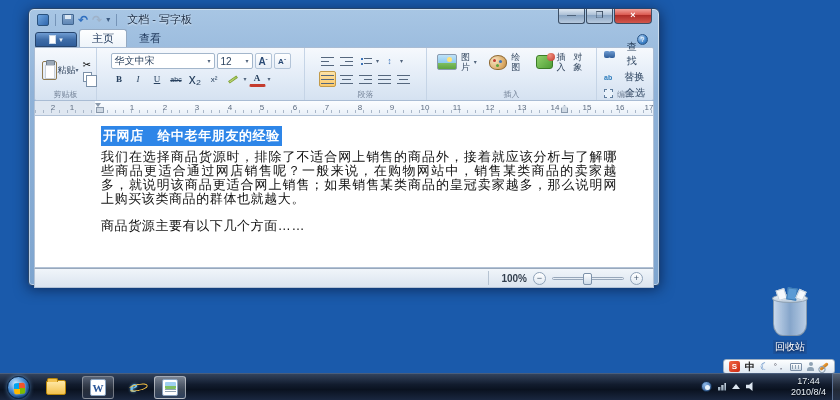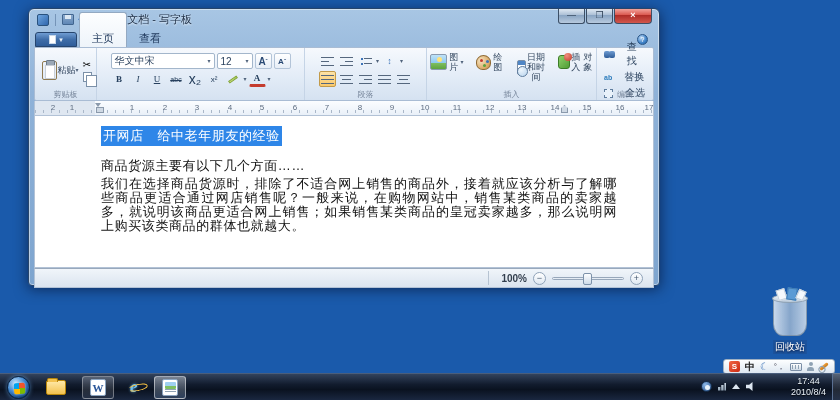--- a/index.html
+++ b/index.html
@@ -48,7 +48,7 @@
     display:flex; align-items:center; justify-content:center; gap:3px; }
   .app-menu .doc { width:7px; height:9px; background:#fff; border:1px solid #c8d8ea; }
   .app-menu .caret { color:#e8f1fa; font-size:7px; }
-  .tab { font-size:11px; color:#20395c; padding:18px 12px 1px 12px; border-radius:3px 3px 0 0; }
+  .tab { font-size:11px; color:#20395c; padding:1px 12px 1px 12px; border-radius:3px 3px 0 0; }
   .tab.active { background:linear-gradient(#fdfeff,#eef4fa); border:1px solid #93a9c2; border-bottom:none; color:#1c3least5a; }
   .help-btn { position:absolute; right:6px; bottom:2px; width:11px; height:11px; border-radius:50%;
     background:radial-gradient(circle at 35% 30%, #bcd9f5, #3f82c8 60%, #225e9e); border:1px solid #2a5688;

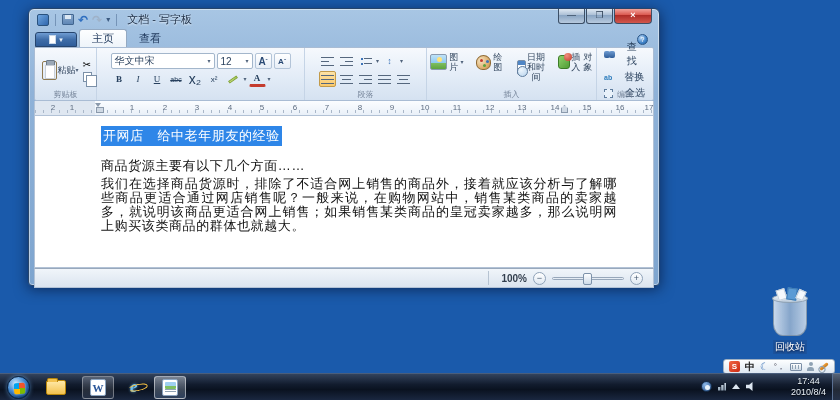--- a/index.html
+++ b/index.html
@@ -381,10 +381,6 @@
             <span class="lbl">绘图</span>
           </div>
           <div class="bigbtn">
-            <span class="cal-icon"></span>
-            <span class="lbl">日期和时间</span>
-          </div>
-          <div class="bigbtn">
             <span class="obj-icon"></span>
             <span class="lbl">插入</span>
             <span class="lbl">对象</span>

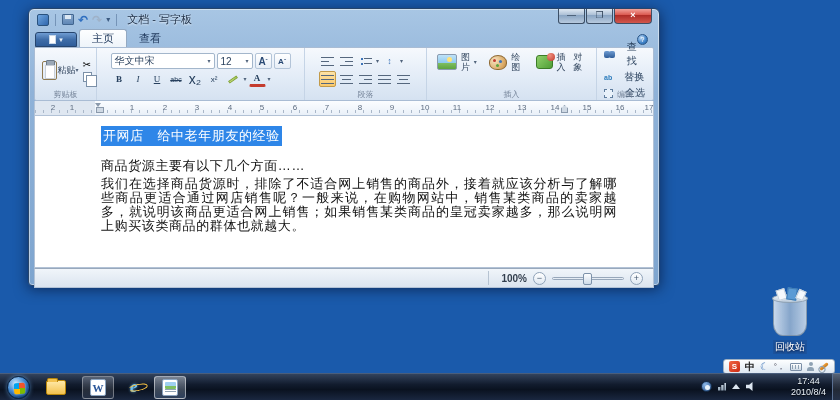--- a/index.html
+++ b/index.html
@@ -154,7 +154,7 @@
   
   .docarea { height:152px; background:#fff; border:1px solid #b2c2d6; border-top:none; overflow:hidden; }
   .page { padding:10px 36px 0 66px; }
-  .doc-title { display:inline-block; font-size:13px; font-weight:normal; letter-spacing:0.6px;
+  .doc-title { display:inline-block; font-size:13px; font-weight:bold; letter-spacing:0.6px;
     color:#fff; background:#2e86e8; padding:1px 2px; }
   .para { font-size:13px; letter-spacing:0.6px; line-height:14px; color:#111; margin-top:4px; text-align:justify; }
   .para.second { margin-top:13px; }

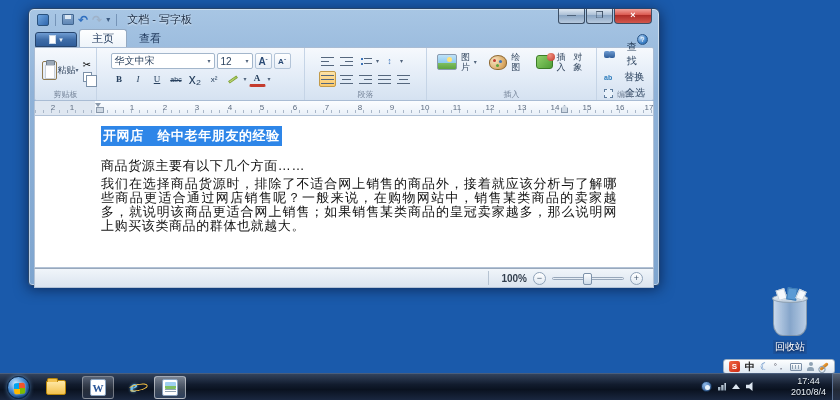--- a/index.html
+++ b/index.html
@@ -437,8 +437,8 @@
     <div class="docarea">
       <div class="page">
         <span class="doc-title">开网店　给中老年朋友的经验</span>
+        <p class="para">我们在选择商品货源时，排除了不适合网上销售的商品外，接着就应该分析与了解哪些商品更适合通过网店销售呢？一般来说，在购物网站中，销售某类商品的卖家越多，就说明该商品更适合网上销售；如果销售某类商品的皇冠卖家越多，那么说明网上购买该类商品的群体也就越大。</p>
         <p class="para second">商品货源主要有以下几个方面……</p>
-        <p class="para">我们在选择商品货源时，排除了不适合网上销售的商品外，接着就应该分析与了解哪些商品更适合通过网店销售呢？一般来说，在购物网站中，销售某类商品的卖家越多，就说明该商品更适合网上销售；如果销售某类商品的皇冠卖家越多，那么说明网上购买该类商品的群体也就越大。</p>
       </div>
     </div>
 

